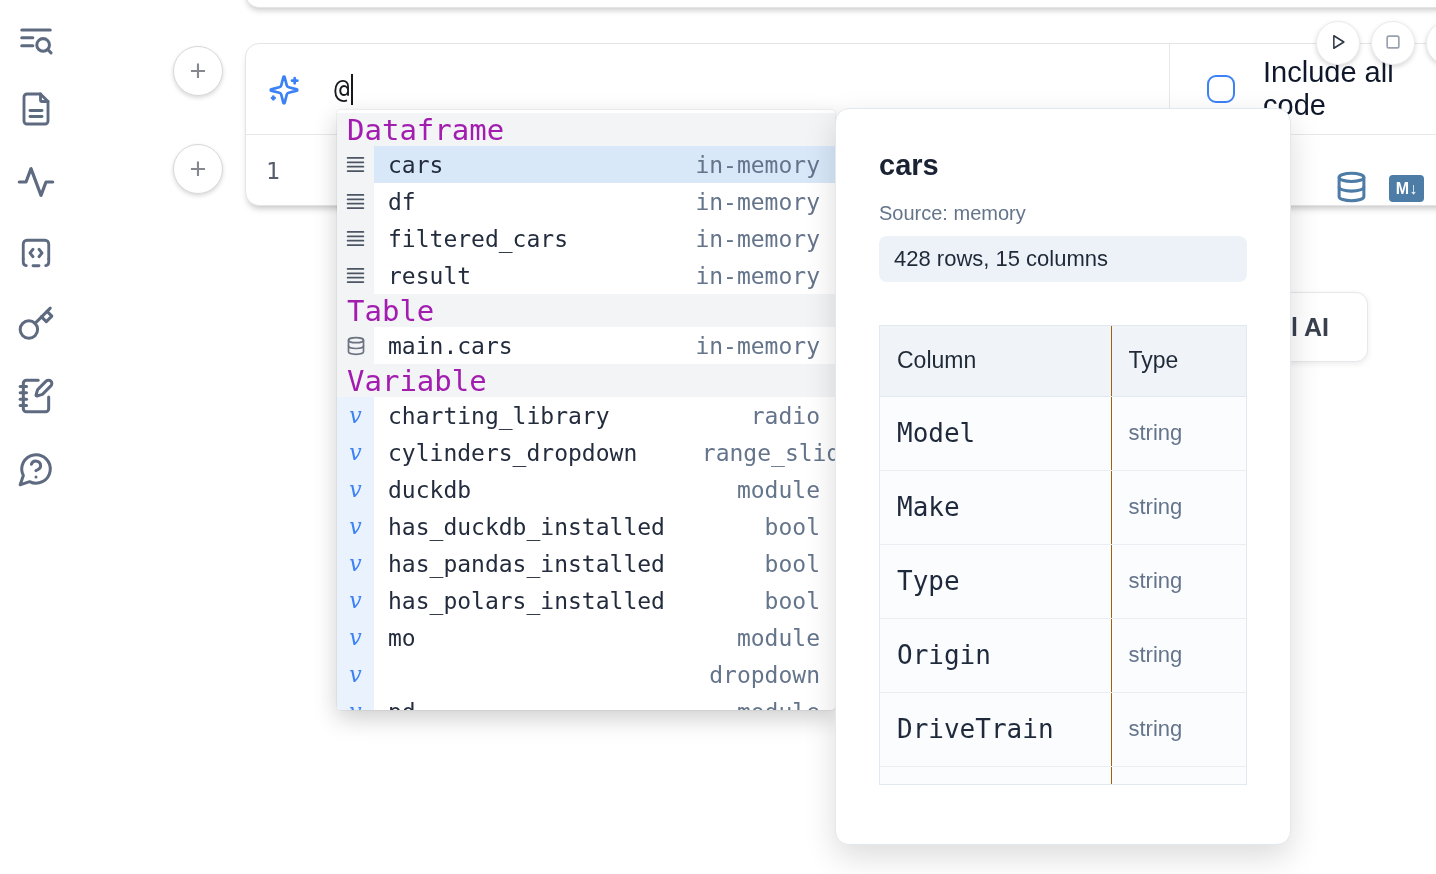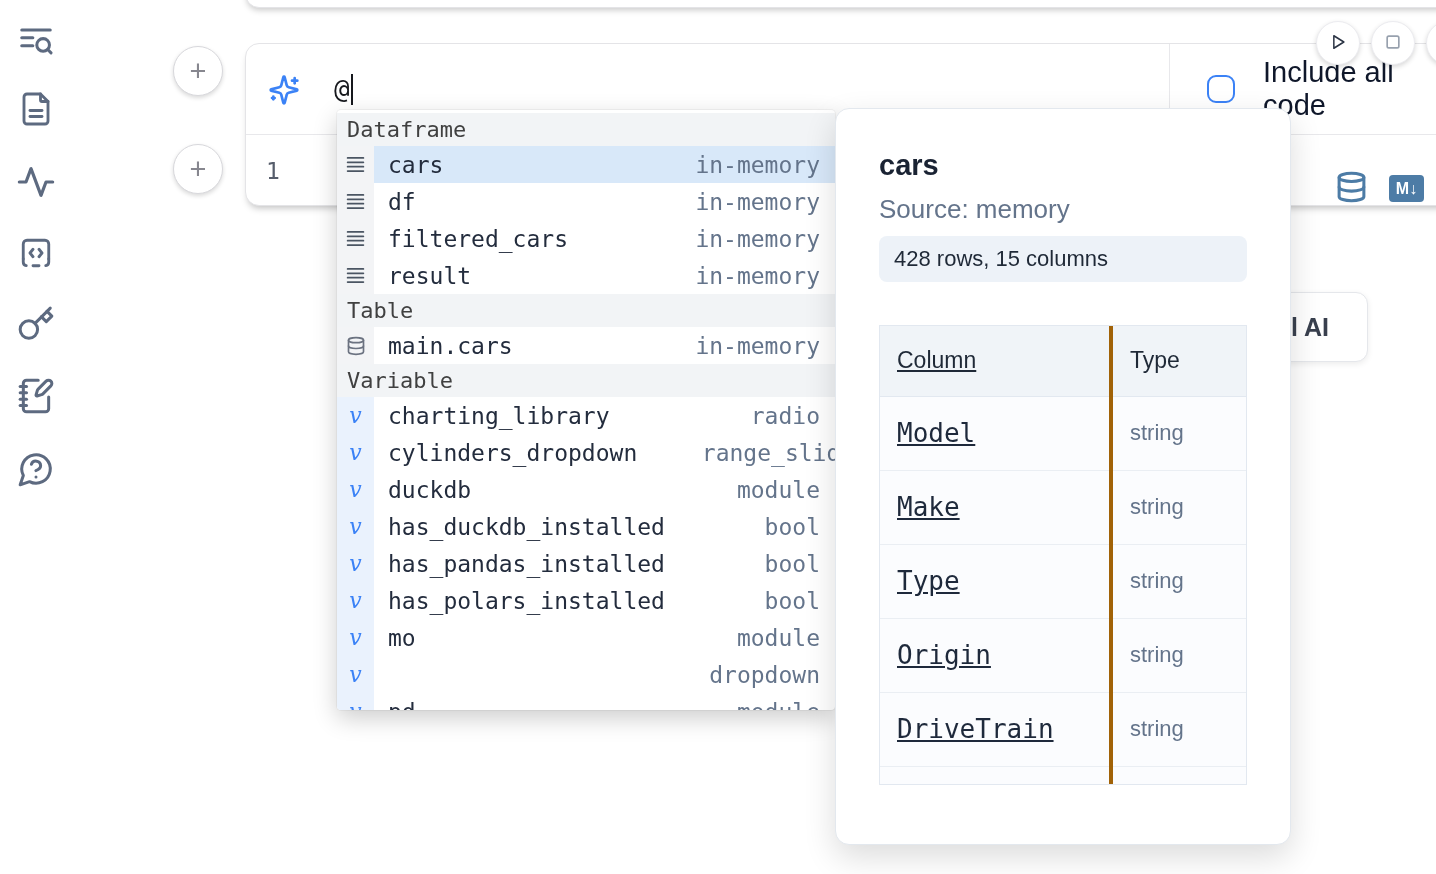--- a/index.html
+++ b/index.html
@@ -68,7 +68,7 @@
     background:#fff; z-index:20; border-radius:4px; overflow:hidden; padding-top:3px;
     box-shadow:0 8px 24px rgba(0,0,0,.2), 0 0 0 1px rgba(0,0,0,.04); }
   .ac-header { height:33px; display:flex; align-items:center; padding-left:10px;
-    background:#f2f4f6; color:#404040; font-size:22px; }
+    background:#f2f4f6; color:#a21caf; font-size:29px; }
   .ac-row { display:flex; height:37px; cursor:pointer; }
   .ac-ico { width:37px; flex:none; display:flex; align-items:center; justify-content:center; }
   .ico-gray { background:#f3f4f6; } .ico-blue { background:#eaf2fd; }

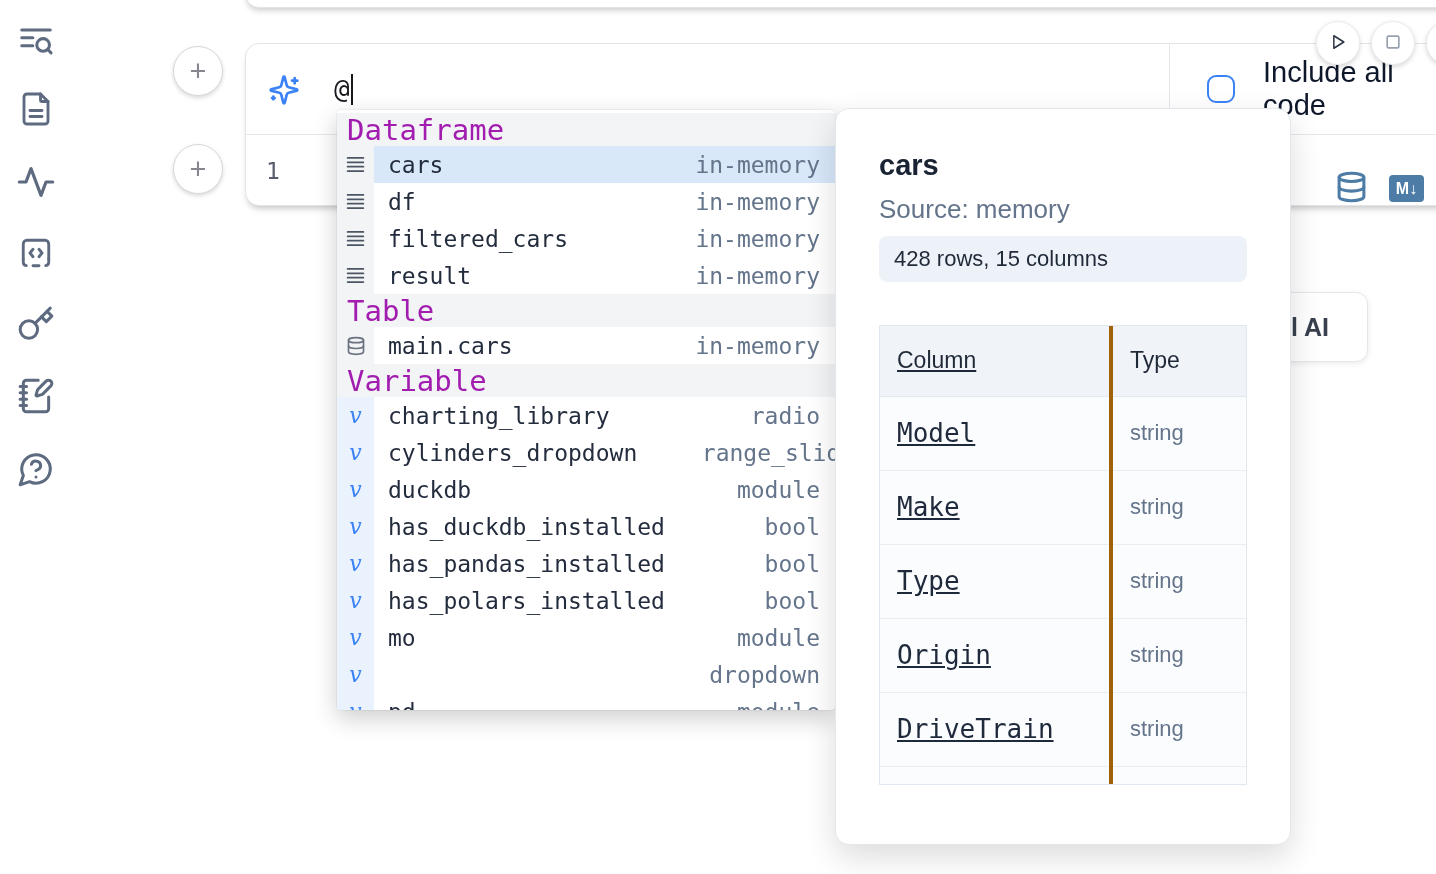--- a/index.html
+++ b/index.html
@@ -87,7 +87,7 @@
     background:#fff; border:1px solid #e3e8ee; border-radius:14px;
     box-shadow:0 12px 32px rgba(0,0,0,.14); z-index:30; padding:40px 43px 0 43px; }
   .pop-title { font-size:29px; font-weight:bold; color:#1a2333; }
-  .pop-source { margin-top:12px; font-size:26px; color:#64748b; }
+  .pop-source { margin-top:20px; font-size:20px; color:#64748b; }
   .pop-pill { margin-top:11px; height:46px; background:#edf2f8; border-radius:8px;
     display:flex; align-items:center; padding-left:15px; font-size:22px; color:#1f2937; }
   .pop-tablewrap { margin-top:43px; border:1px solid #e2e8f0; height:460px; overflow:hidden; }

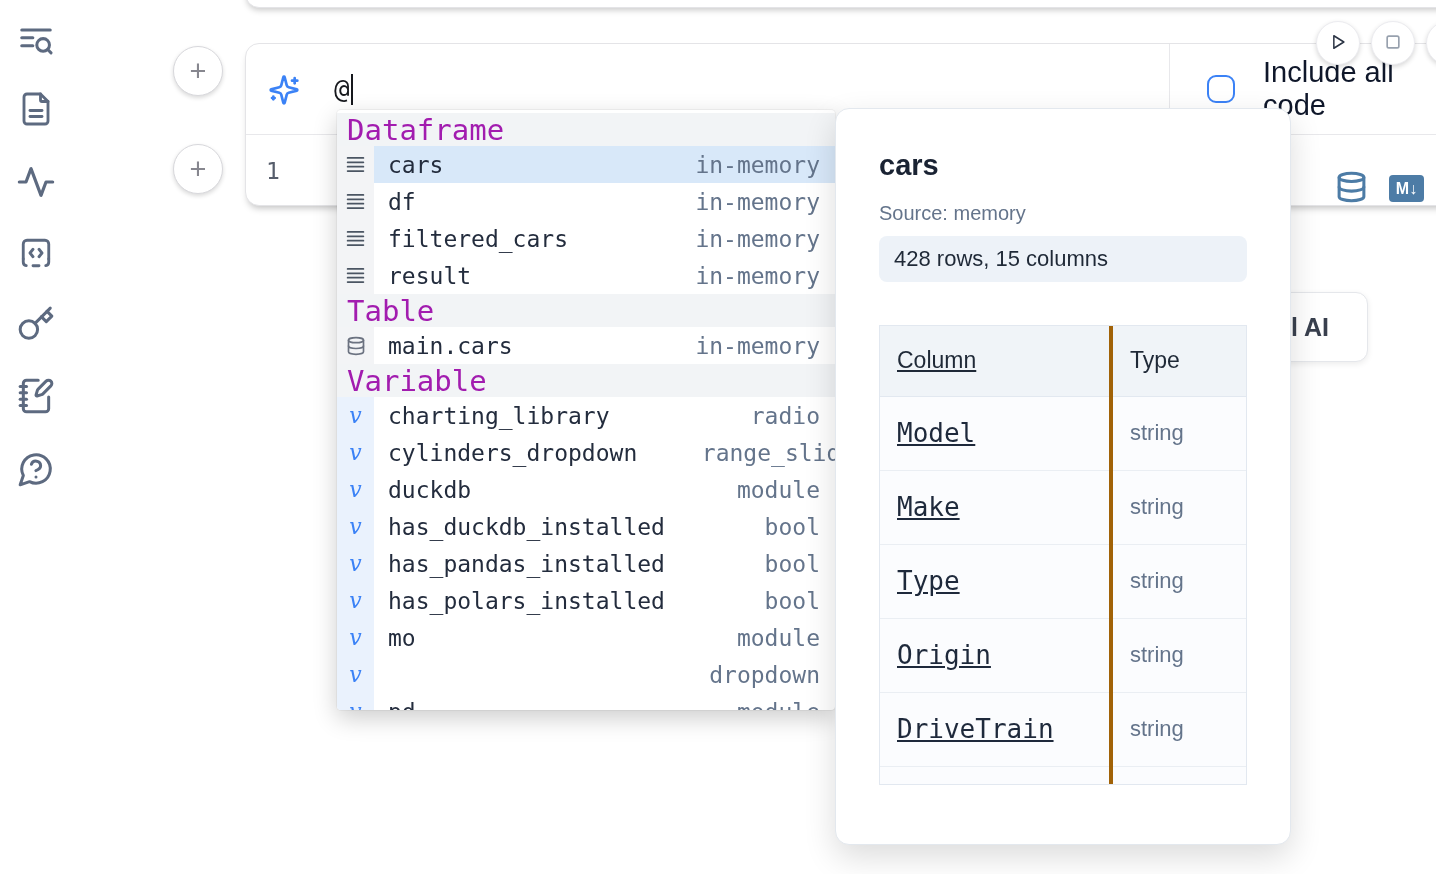--- a/index.html
+++ b/index.html
@@ -94,7 +94,7 @@
   table.schema { width:100%; border-collapse:collapse; }
   table.schema th { height:70px; background:#f0f4f8; text-align:left; padding-left:17px;
     font-size:23px; font-weight:400; color:#1f2937; border-bottom:1px solid #e2e8f0; }
-  table.schema th:first-child, table.schema td:first-child { width:231px; border-right:4px solid #a16207;text-decoration:underline; }
+  table.schema th:first-child, table.schema td:first-child { width:231px; border-right:1px solid #a16207; }
   table.schema td { height:74px; background:#fbfcfe; border-bottom:1px solid #eaeef3; padding-left:17px; }
   td.c-name { font-family:"DejaVu Sans Mono","Liberation Mono",monospace; font-size:26px; color:#1e293b; }
   td.c-type { font-size:22px; color:#64748b; }

